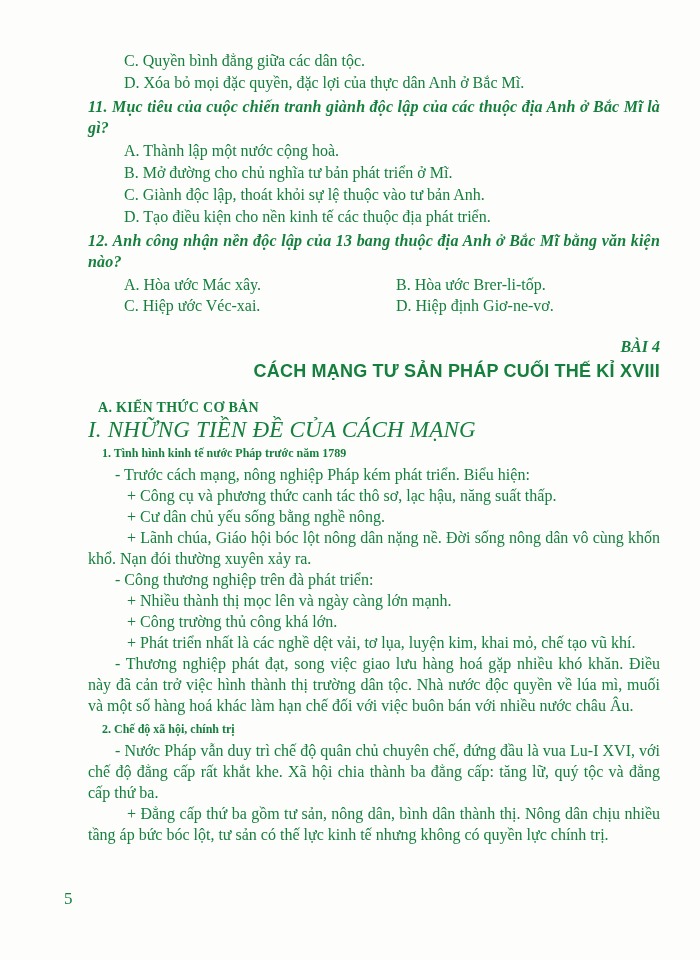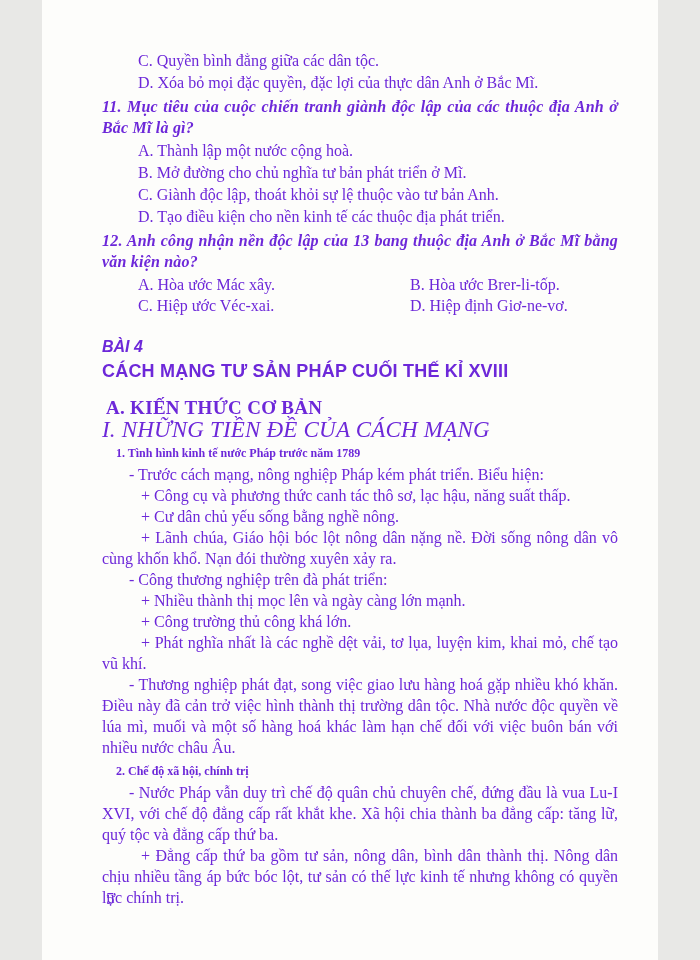--- a/index.html
+++ b/index.html
@@ -9,16 +9,16 @@
   }
   .page {
     position: relative;
-    width: 616px;
+    width: 700px;
     height: 960px;
     margin: 0 auto;
     background: #fdfdfb;
-    color: #6d28d9;
+    color: #15803d;
     font-family: "Liberation Serif", "DejaVu Serif", serif;
     font-size: 16px;
     line-height: 21px;
     box-sizing: border-box;
-    padding: 50px 40px 0 60px;
+    padding: 50px 40px 0 88px;
     overflow: hidden;
   }
   .opt {

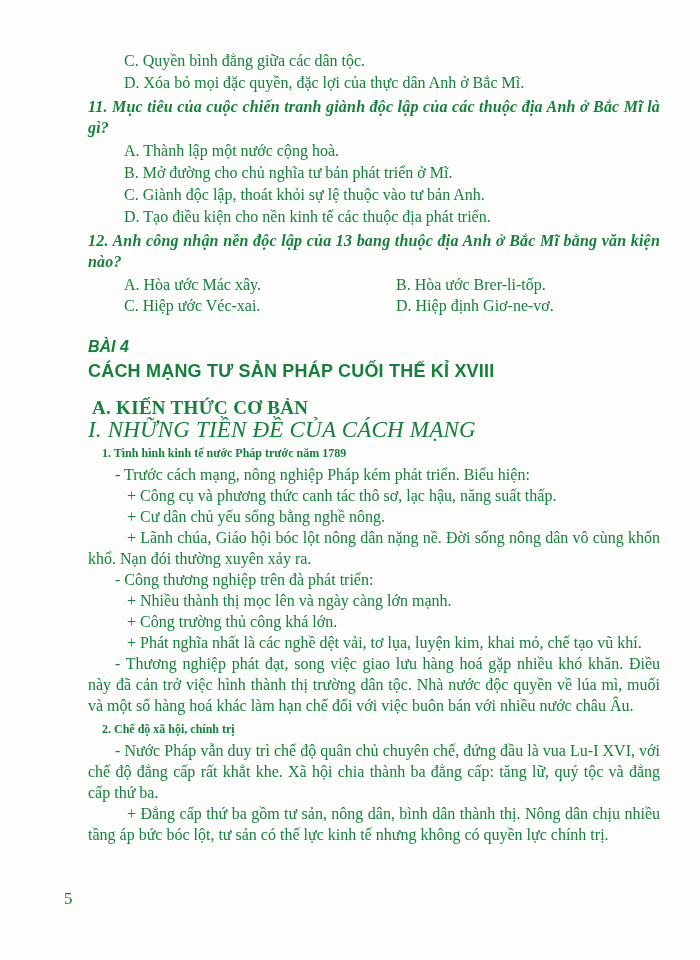--- a/index.html
+++ b/index.html
@@ -43,10 +43,11 @@
   .opt-grid .gopt { margin: 0; }
   .lesson-label {
     margin-top: 20px;
-    font-family: Liberation Sans, sans-serif;
+    font-family: Liberation Serif, serif;
     font-weight: bold;
     font-style: italic;
     font-size: 16px;
+    text-align: right;
   }
   .lesson-title {
     margin: 4px 0 0 0;

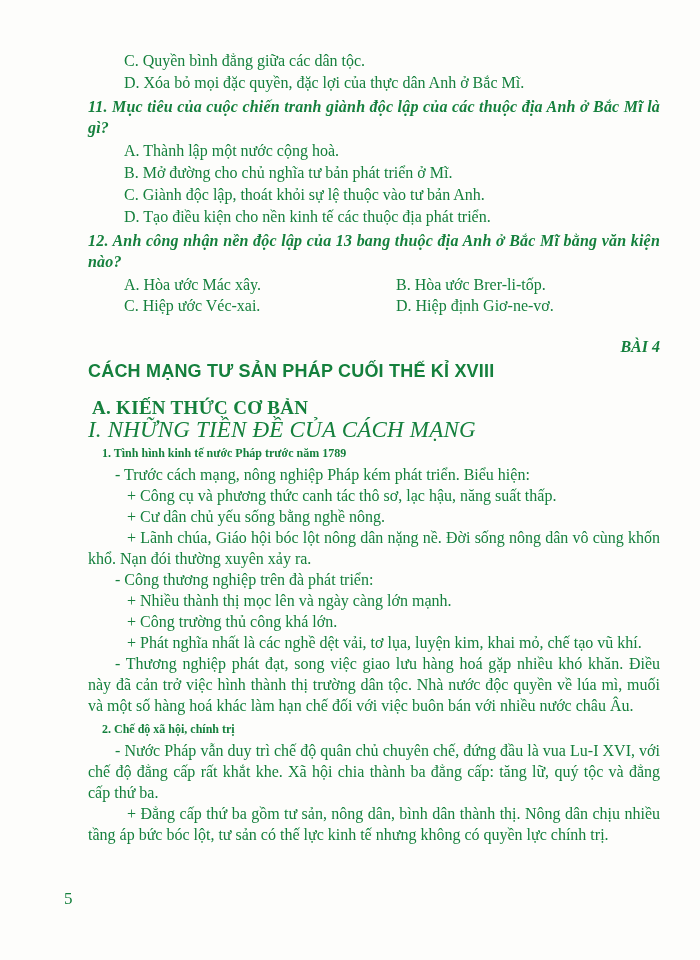--- a/index.html
+++ b/index.html
@@ -51,7 +51,7 @@
   }
   .lesson-title {
     margin: 4px 0 0 0;
-    text-align: left;
+    text-align: right;
     font-family: "Liberation Sans", "DejaVu Sans", sans-serif;
     font-weight: bold;
     font-size: 18px;

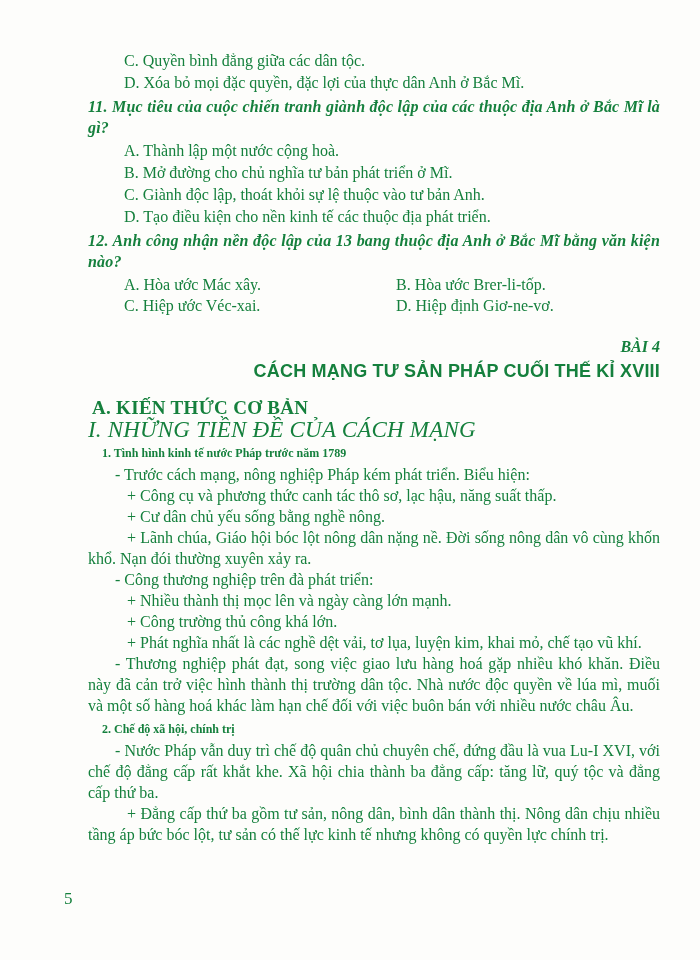--- a/index.html
+++ b/index.html
@@ -58,8 +58,8 @@
     letter-spacing: 0.2px;
   }
   .section-a {
-    margin: 15px 0 0 4px;
-    font-size: 19px;
+    margin: 15px 0 0 10px;
+    font-size: 14px;
     font-weight: bold;
     letter-spacing: 0.3px;
   }

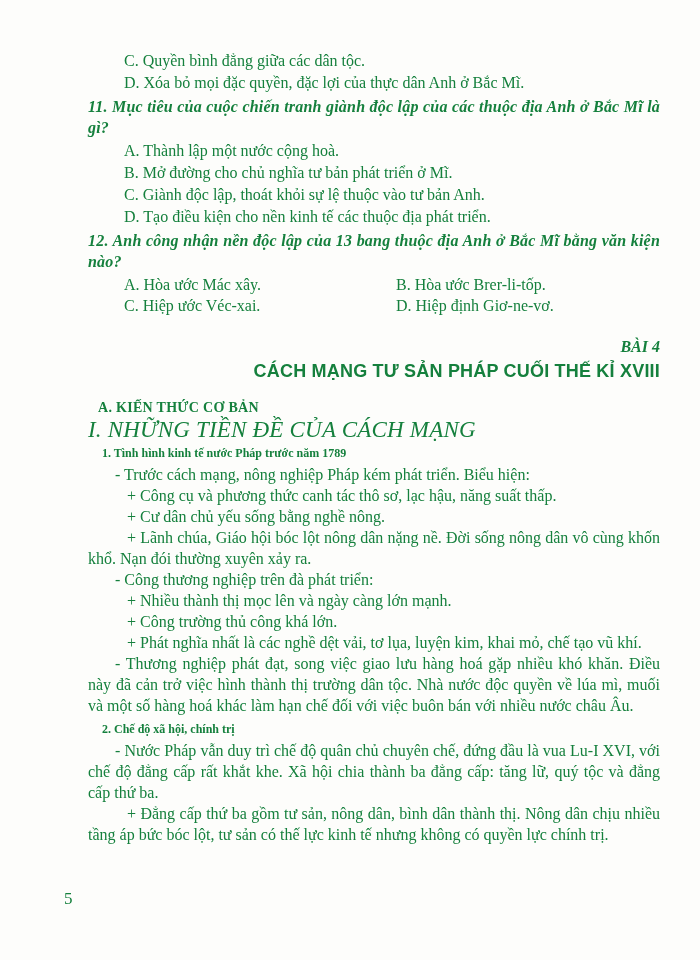--- a/index.html
+++ b/index.html
@@ -125,7 +125,7 @@
   <p class="para dash">- Công thương nghiệp trên đà phát triển:</p>
   <p class="para plus">+ Nhiều thành thị mọc lên và ngày càng lớn mạnh.</p>
   <p class="para plus">+ Công trường thủ công khá lớn.</p>
-  <p class="para plus">+ Phát nghĩa nhất là các nghề dệt vải, tơ lụa, luyện kim, khai mỏ, chế tạo vũ khí.</p>
+  <p class="para plus">+ Phát triển nhất là các nghề dệt vải, tơ lụa, luyện kim, khai mỏ, chế tạo vũ khí.</p>
   <p class="para dash">- Thương nghiệp phát đạt, song việc giao lưu hàng hoá gặp nhiều khó khăn. Điều này đã cản trở việc hình thành thị trường dân tộc. Nhà nước độc quyền về lúa mì, muối và một số hàng hoá khác làm hạn chế đối với việc buôn bán với nhiều nước châu Âu.</p>
 
   <h4 class="part-h">2. Chế độ xã hội, chính trị</h4>

